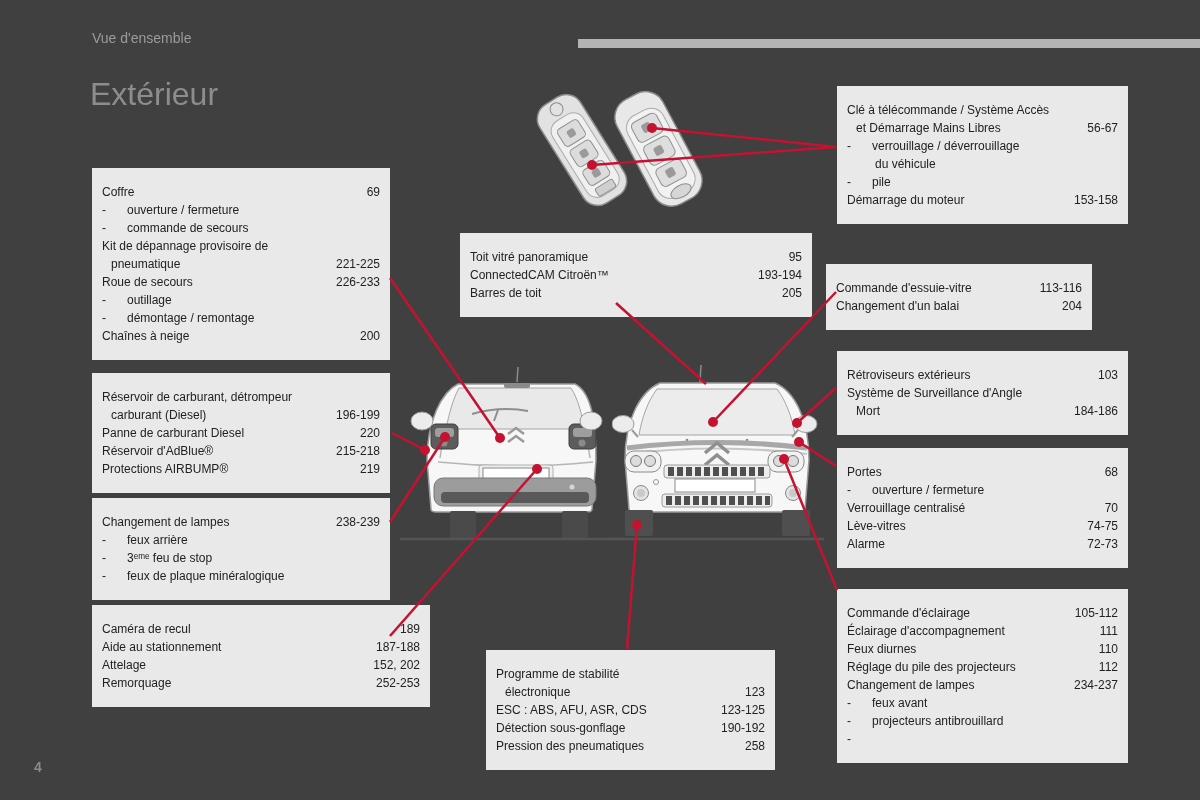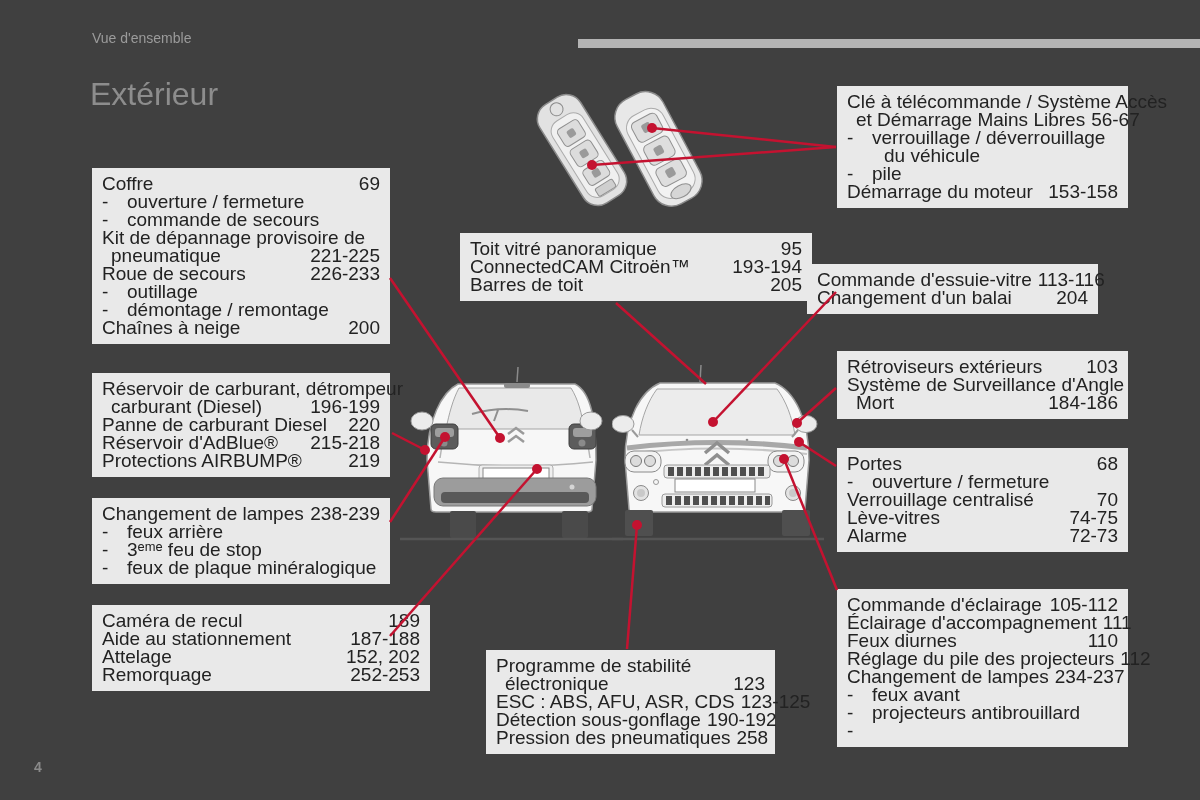--- a/index.html
+++ b/index.html
@@ -9,8 +9,8 @@
   .header{position:absolute;left:92px;top:30px;font-size:14px;color:#9b9b9b;}
   .title{position:absolute;left:90px;top:76px;margin:0;font-size:32px;font-weight:400;color:#8d8d8d;}
   .pagenum{position:absolute;left:34px;top:759px;font-size:14px;font-weight:bold;color:#8a8a8a;}
-  .box{position:absolute;background:#e9e9e9;color:#222;font-size:19px;line-height:18px;
-       padding:7px 10px;box-sizing:border-box;}
+  .box{position:absolute;background:#e9e9e9;color:#222;font-size:12px;line-height:18px;
+       padding:15px 10px;box-sizing:border-box;}
   .row{display:flex;align-items:baseline;}
   .row .bullet{flex:none;width:25px;}
   .row.ind .lbl{padding-left:9px;}

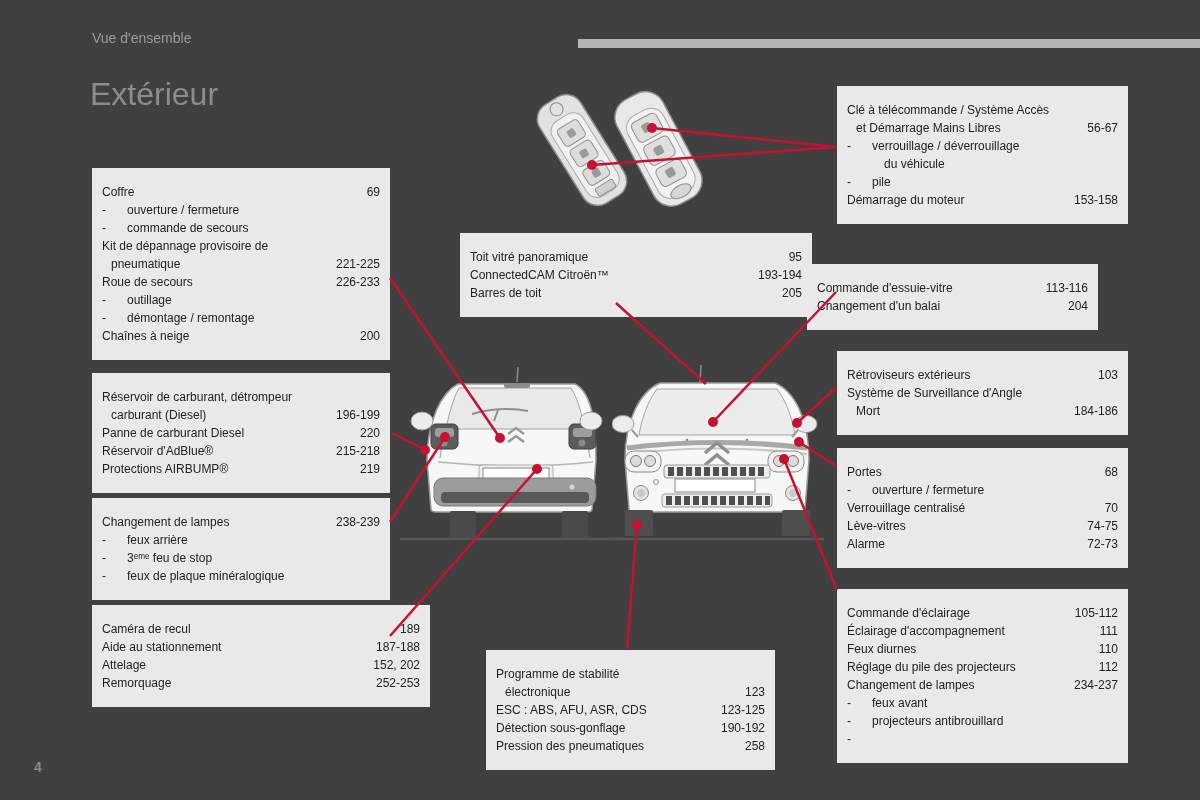--- a/index.html
+++ b/index.html
@@ -14,7 +14,7 @@
   .row{display:flex;align-items:baseline;}
   .row .bullet{flex:none;width:25px;}
   .row.ind .lbl{padding-left:9px;}
-  .row.ind2{margin-left:37px;}
+  .row.ind2{margin-left:28px;}
   .lbl{flex:1;white-space:nowrap;}
   .pgs{flex:none;padding-left:6px;white-space:nowrap;}
   svg{display:block;}

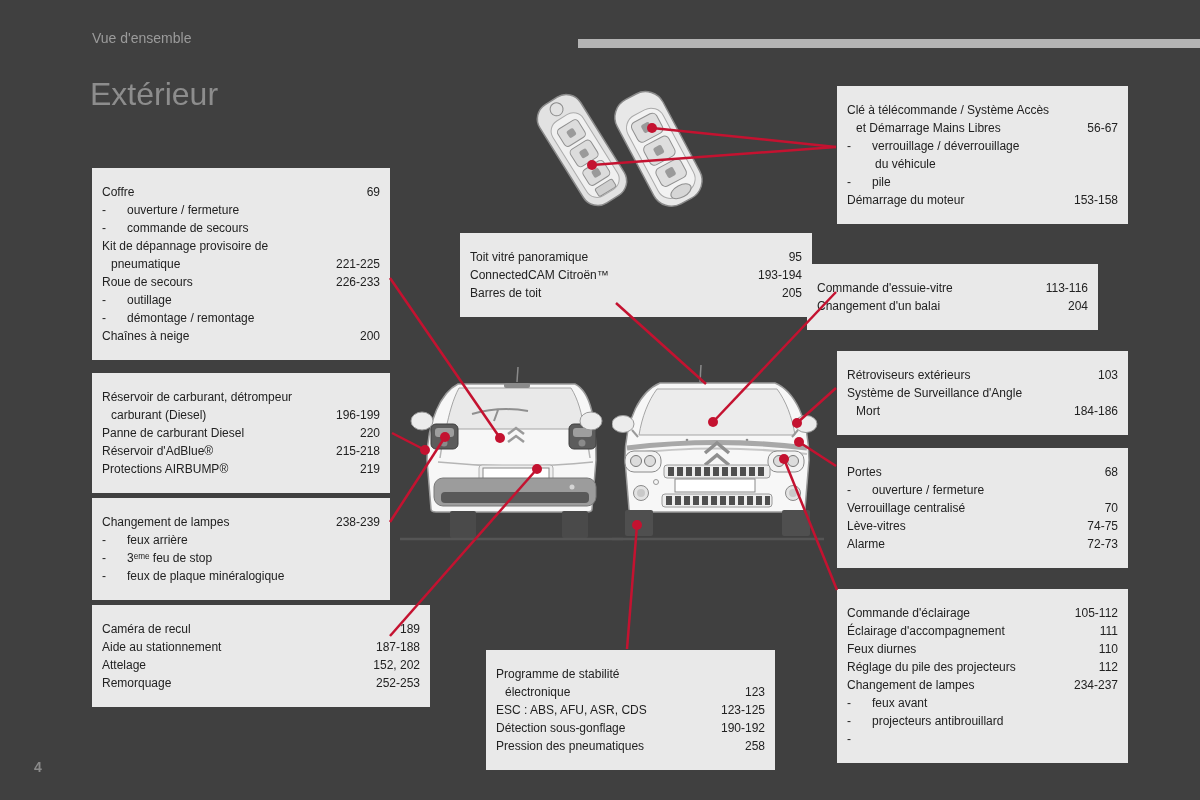--- a/index.html
+++ b/index.html
@@ -311,7 +311,7 @@
         <span class="pgs">153-158</span>
       </div>
     </div>
-  <div class="box" style="left:807px;top:264px;width:291px">
+  <div class="box" style="left:826px;top:264px;width:266px">
       <div class="row noBullet">
         <span class="lbl">Commande d'essuie-vitre</span>
         <span class="pgs">113-116</span>

